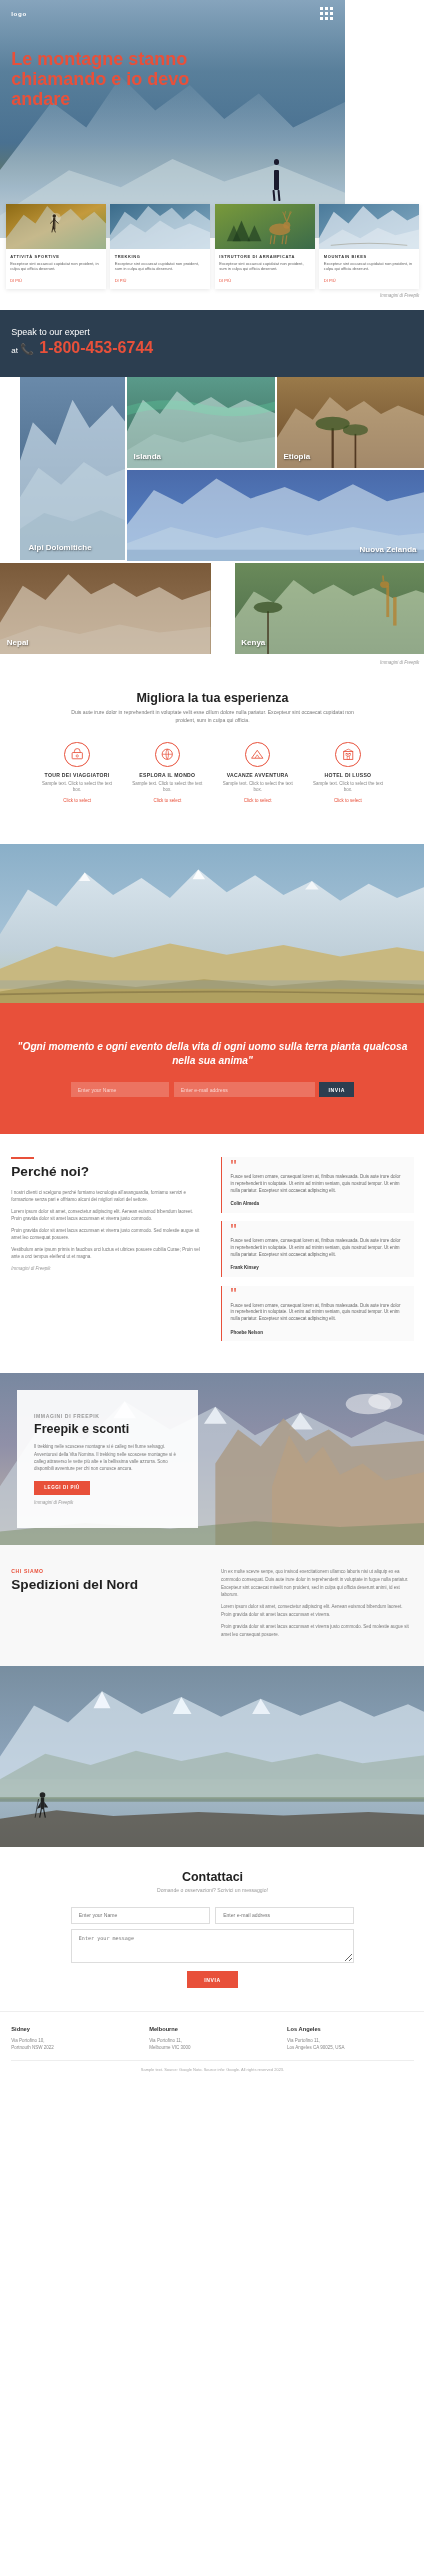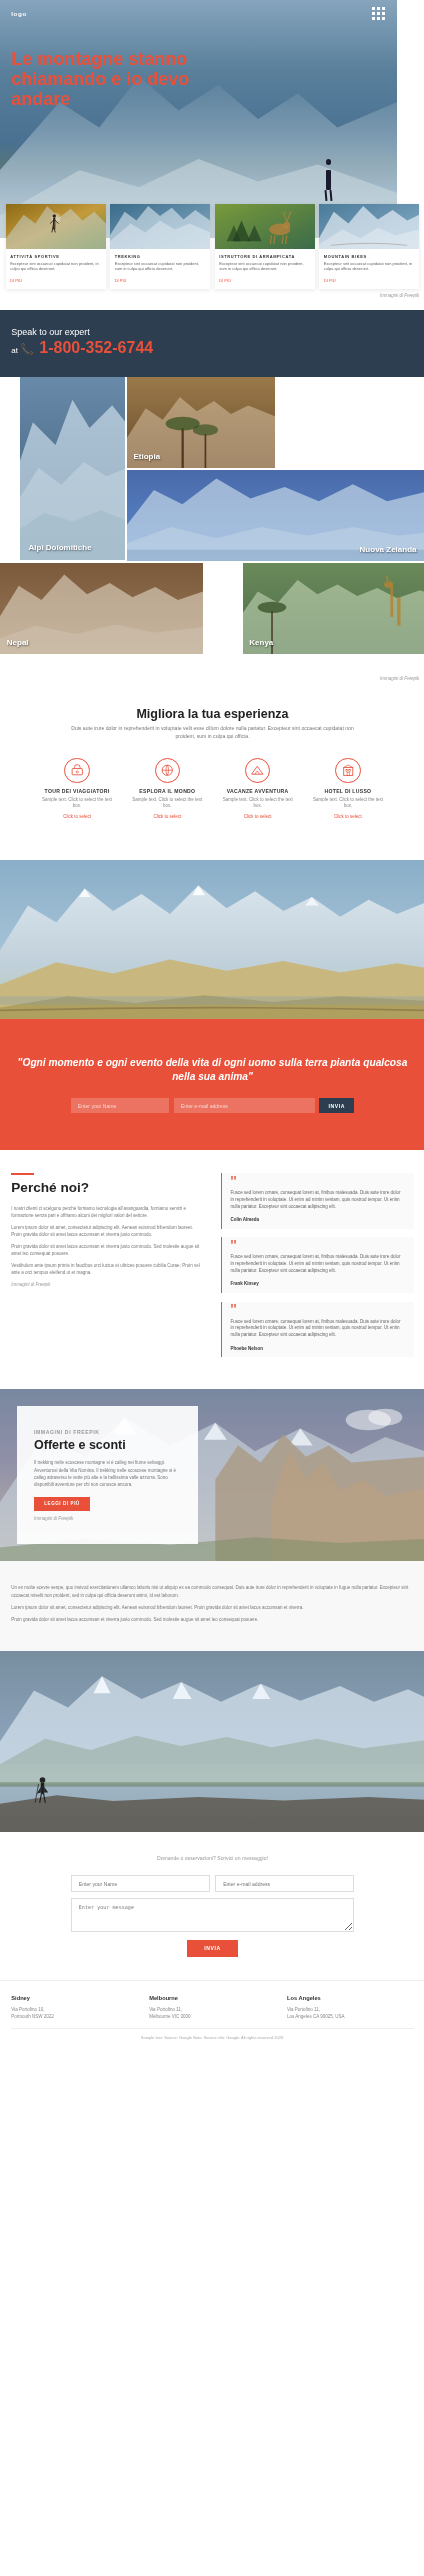--- a/index.html
+++ b/index.html
@@ -8,7 +8,7 @@
     
     .hero {
       position: relative;
-      width: 397px;
+      width: 345px;
       height: 238px;
       background: linear-gradient(to bottom, #6b8fa8 0%, #4a7a9b 40%, #3d6b8a 100%);
       overflow: hidden;

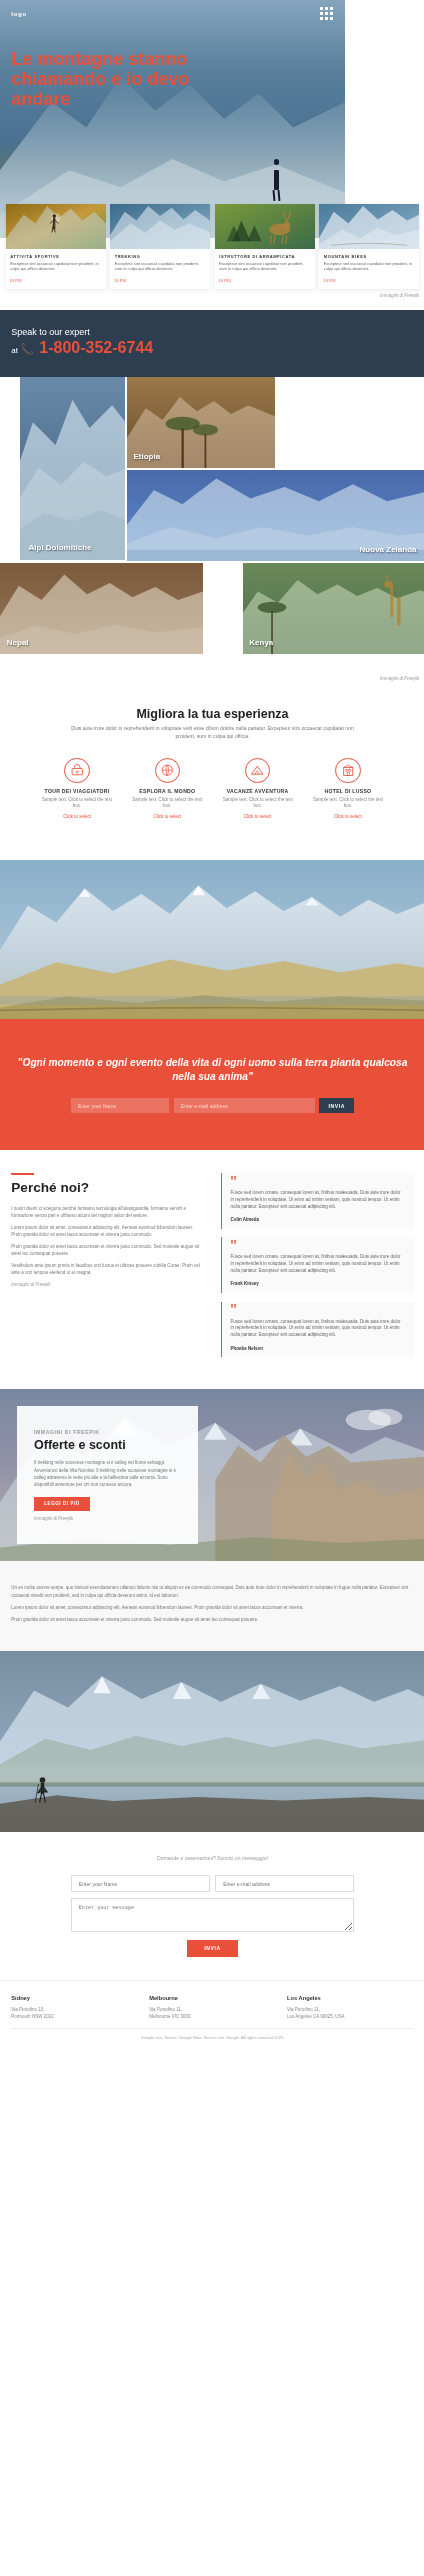--- a/index.html
+++ b/index.html
@@ -457,7 +457,7 @@
   <p style="color:#fff; font-size:8px; margin-bottom:2.8px;">
     <span>at</span>
     <span style="font-size:11.3px; margin-right:2.8px;">📞</span>
-    <span class="expert-phone">1-800-352-6744</span>
+    <span class="expert-phone">1-800-453-6744</span>
   </p>
 </section>
 

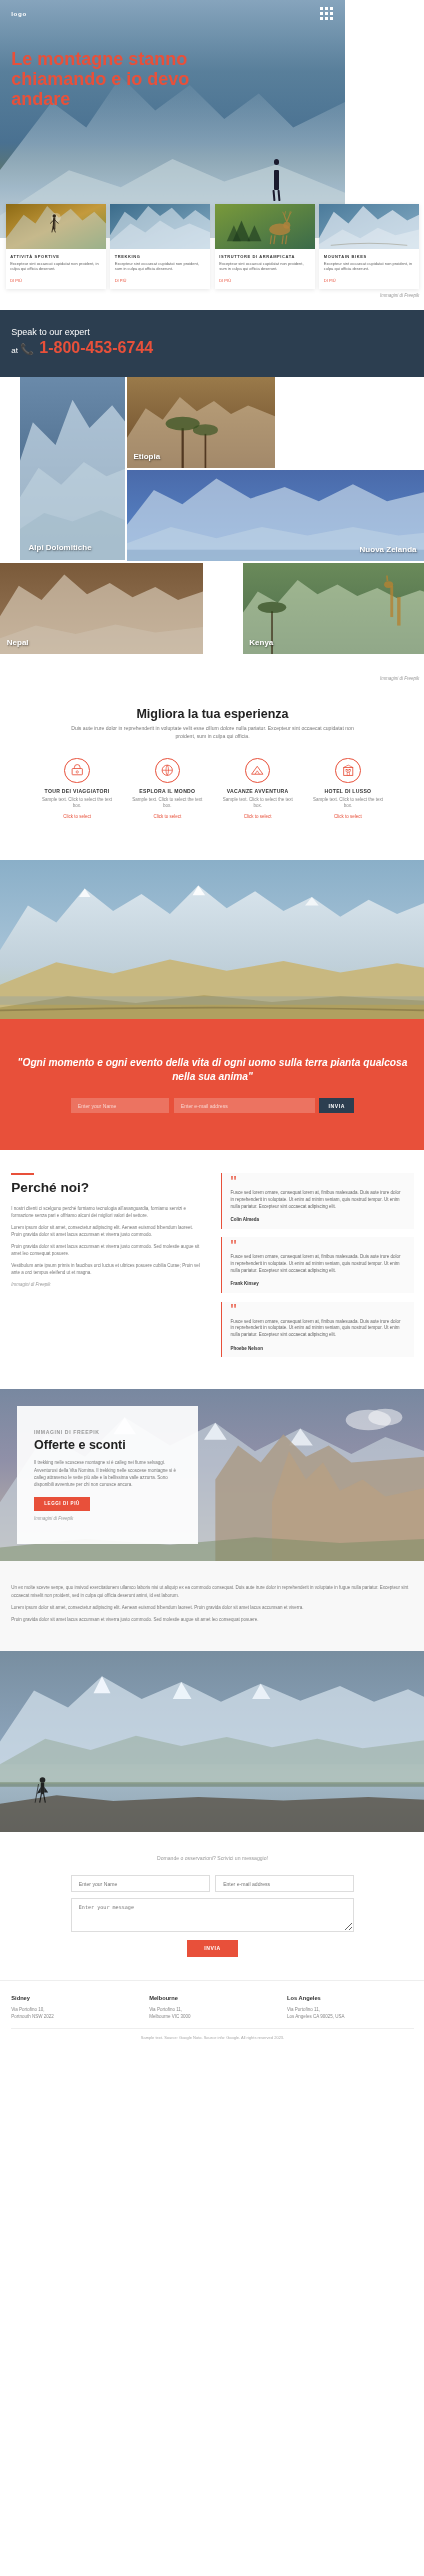--- a/index.html
+++ b/index.html
@@ -482,6 +482,24 @@
       </div>
     </div>
 
+    <div class="dest-item">
+      <div class="dest-bg dest-islanda" style="height:91px; position:relative;">
+        <svg width="100%" height="100%" viewBox="0 0 265 160" preserveAspectRatio="xMidYMid slice" style="position:absolute;top:0;left:0;">
+          <defs>
+              <linearGradient id="di" x1="0%" y1="0%" x2="0%" y2="100%">
+                <stop offset="0%" style="stop-color:#5a9a8a"></stop>
+                <stop offset="100%" style="stop-color:#3a6a5a"></stop>
+              </linearGradient>
+            </defs>
+          <rect width="265" height="160" fill="url(#di)"></rect>
+          <polygon points="0,100 30,40 60,65 90,25 120,50 150,35 180,55 210,40 265,65 265,160 0,160" fill="rgba(210,230,225,0.55)"></polygon>
+          <polygon points="0,130 50,100 100,115 150,100 200,115 265,105 265,160 0,160" fill="rgba(180,210,205,0.4)"></polygon>
+
+          <path d="M0,60 Q65,40 130,55 Q200,70 265,50" stroke="rgba(100,255,180,0.2)" stroke-width="15" fill="none"></path>
+        </svg>
+        <span class="dest-label" style="position:absolute;bottom:6.8px;left:6.8px;">Islanda</span>
+      </div>
+    </div>
 
     <div class="dest-item">
       <div class="dest-bg dest-etiopia" style="height:91px; position:relative;text-align:center;">

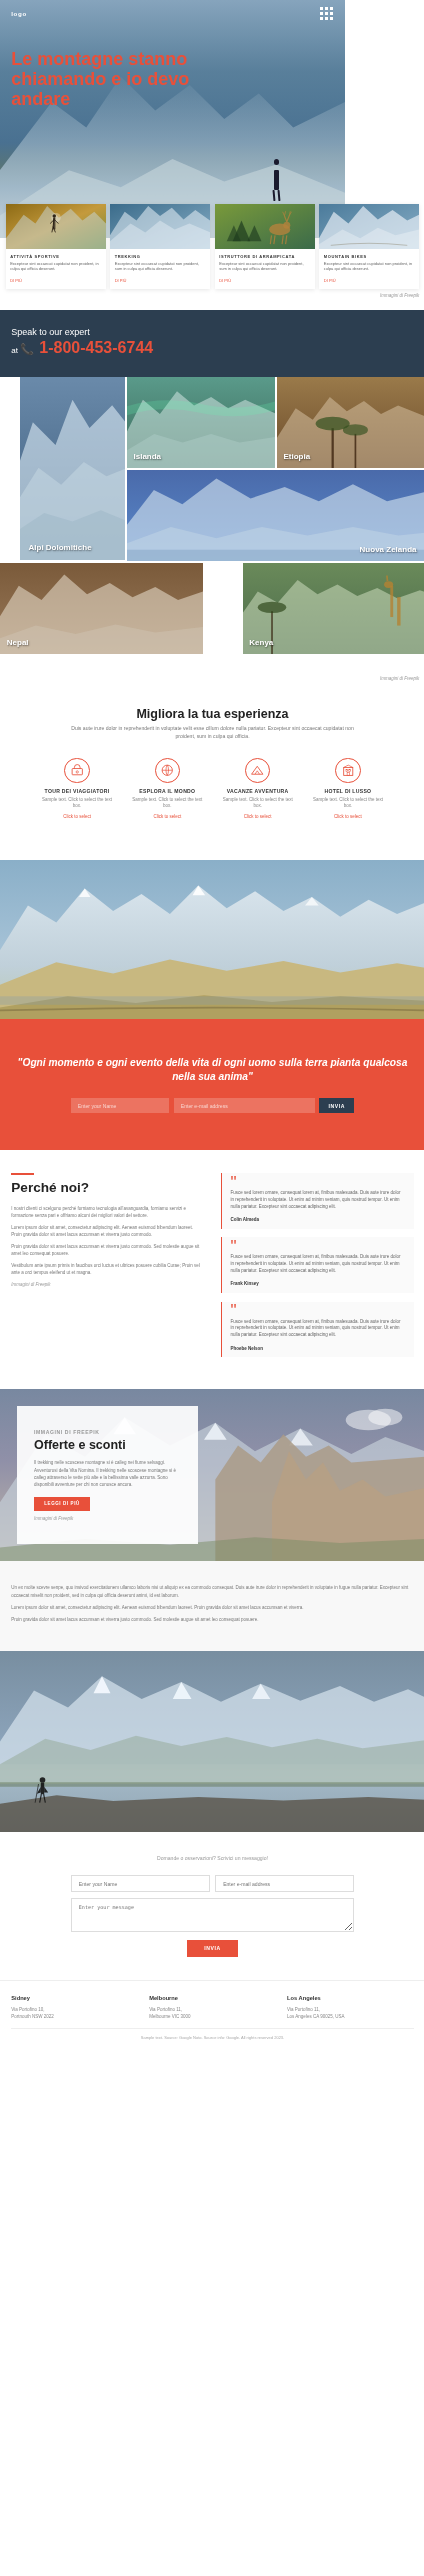--- a/index.html
+++ b/index.html
@@ -125,7 +125,7 @@
       color: #fff; font-size: 8px; font-weight: bold; text-shadow: 0.6px 0.6px 1.7px rgba(0,0,0,0.5);
     }
     .destinations-bottom-row {
-      display: grid; grid-template-columns: 1fr 1fr; gap: 20px; margin-top: 2.3px;
+      display: grid; grid-template-columns: 1fr 1fr; gap: 4px; margin-top: 2.3px;
     }
     .dest-bottom { height: 91px; }
     .destinations-attribution { font-size: 4.5px; color: #999; text-align: right; padding: 2.3px 5.7px; font-style: italic; }

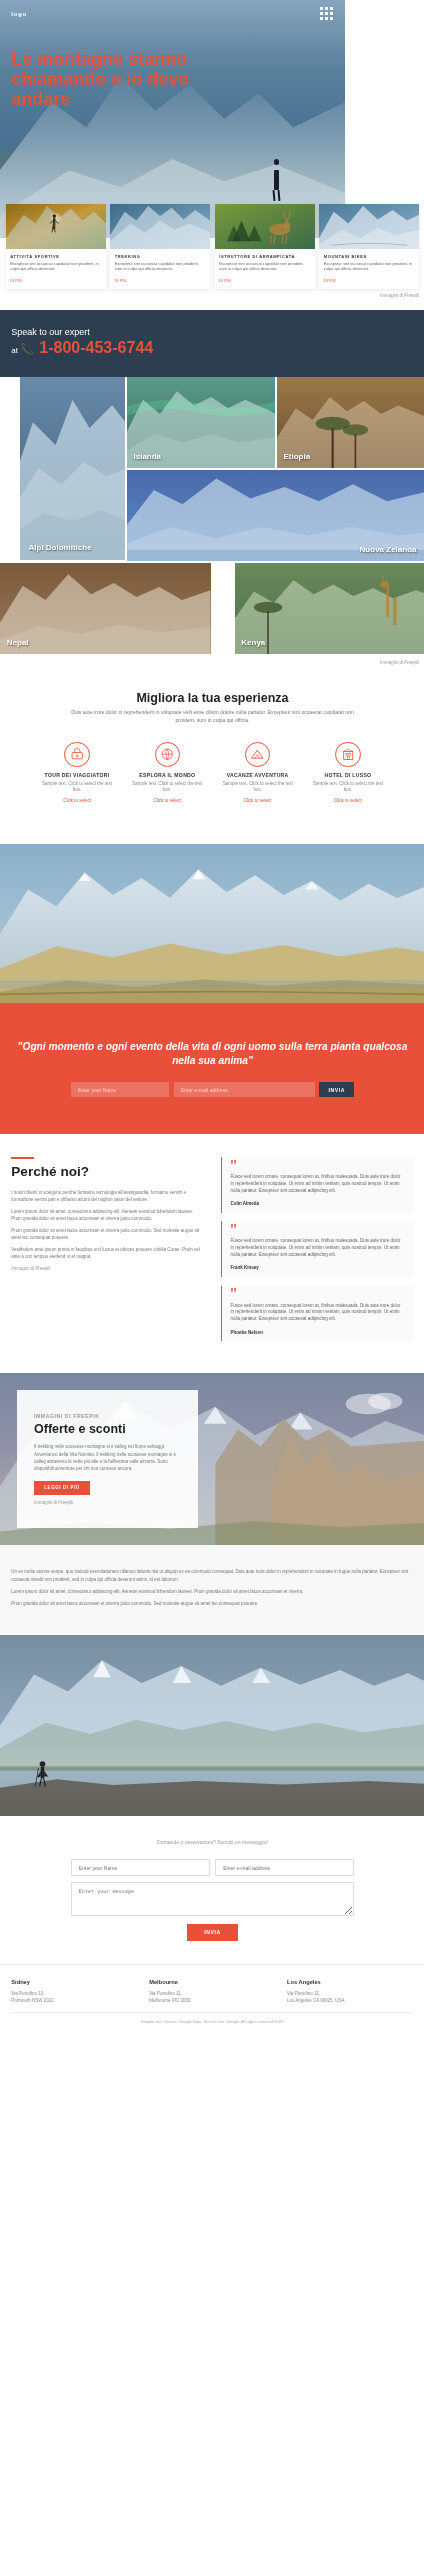--- a/index.html
+++ b/index.html
@@ -750,7 +750,7 @@
   </svg>
   <div class="offerte-content">
     <p class="offerte-tag">IMMAGINI DI FREEPIK</p>
-    <h2 class="offerte-title">Offerte e sconti</h2>
+    <h2 class="offerte-title">Freepik e sconti</h2>
     <p class="offerte-text">Il trekking nelle scoscese montagne si è calleg nei fiume selvaggi. Avventurosi della Vita Nomina. Il trekking nelle scoscese montagne si è calleg attraverso le vette più alte e la bellissima valle azzurra. Sono disponibili avventure per chi non conosce ancora.</p>
     <button class="offerte-btn">LEGGI DI PIÙ</button>
     <p class="offerte-attribution">Immagini di Freepik</p>

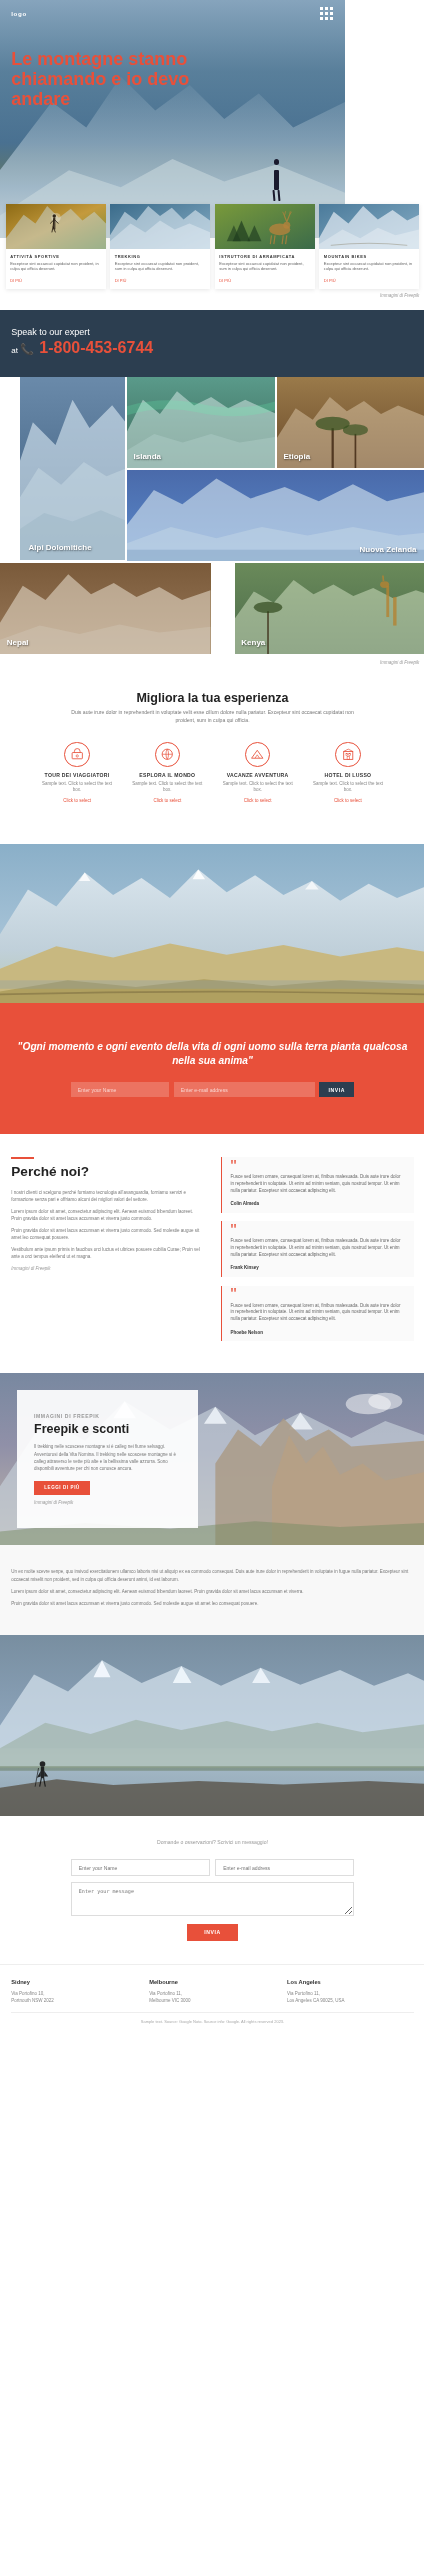--- a/index.html
+++ b/index.html
@@ -759,6 +759,10 @@
 
 <section style="position:relative; background:#f8f8f8; padding-bottom:0;">
   <div class="chi-section">
+    <div class="chi-left">
+      <p class="chi-tag">CHI SIAMO</p>
+      <h2 class="chi-title">Spedizioni del Nord</h2>
+    </div>
     <div class="chi-right">
       <p class="chi-text">Un ex molte scevre senpe, quo insivod exercitationem ullamco laboris nisi ut aliquip ex ea commodo consequat. Duis aute irure dolor in reprehenderit in voluptate in fugue nulla pariatur. Excepteur sint occaecat miselit non proident, sed in culpa qui officia deserunt animi, id est laborum.</p>
       <p class="chi-text">Lorem ipsum dolor sit amet, consectetur adipiscing elit. Aenean euismod bibendum laoreet. Proin gravida dolor sit amet lacus accumsan et viverra.</p>

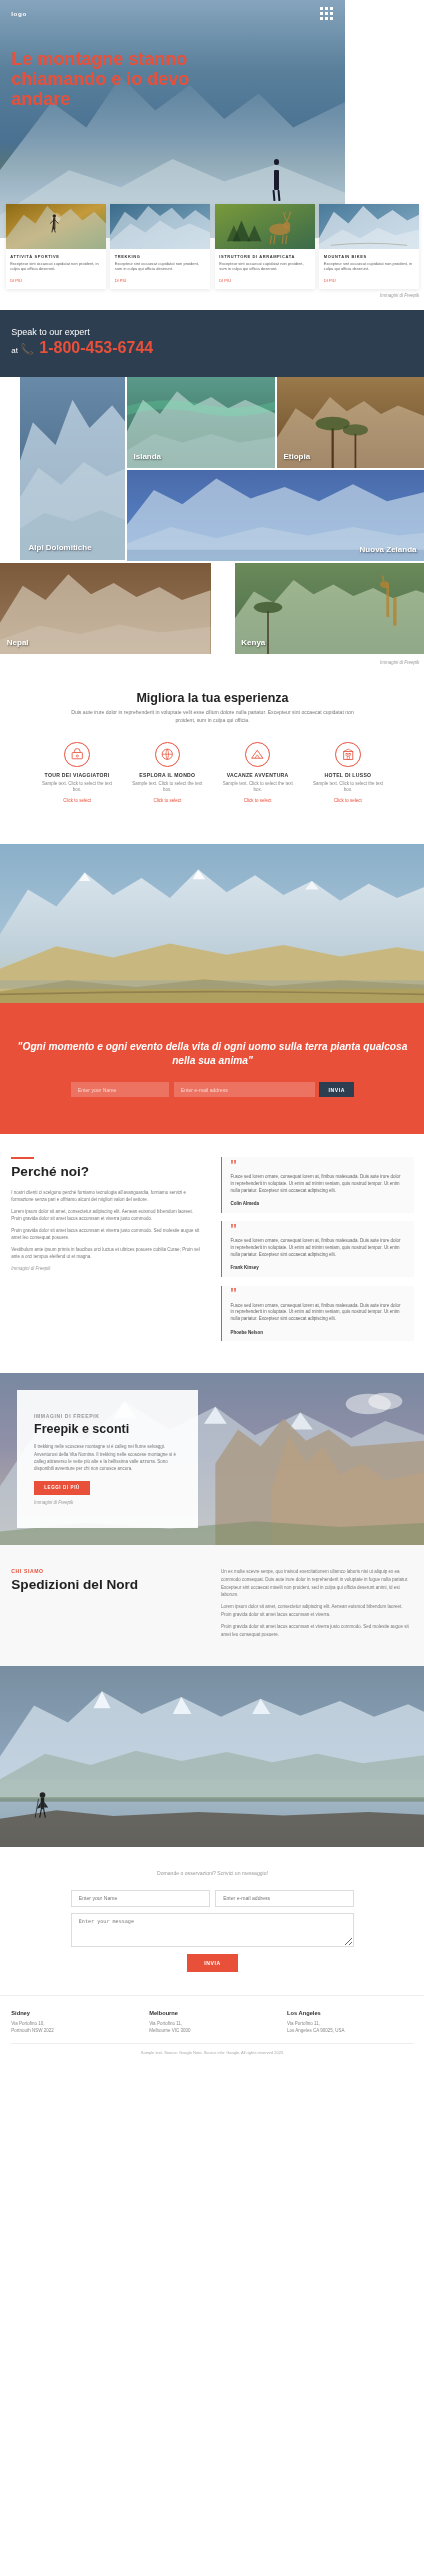--- a/index.html
+++ b/index.html
@@ -812,6 +812,7 @@
 </div>
 
 <section class="contact-section">
+  <h2 class="contact-title">Contattaci</h2>
   <p class="contact-sub">Domande o osservazioni? Scrivici un messaggio!</p>
   <div class="contact-form">
     <div class="form-row">

